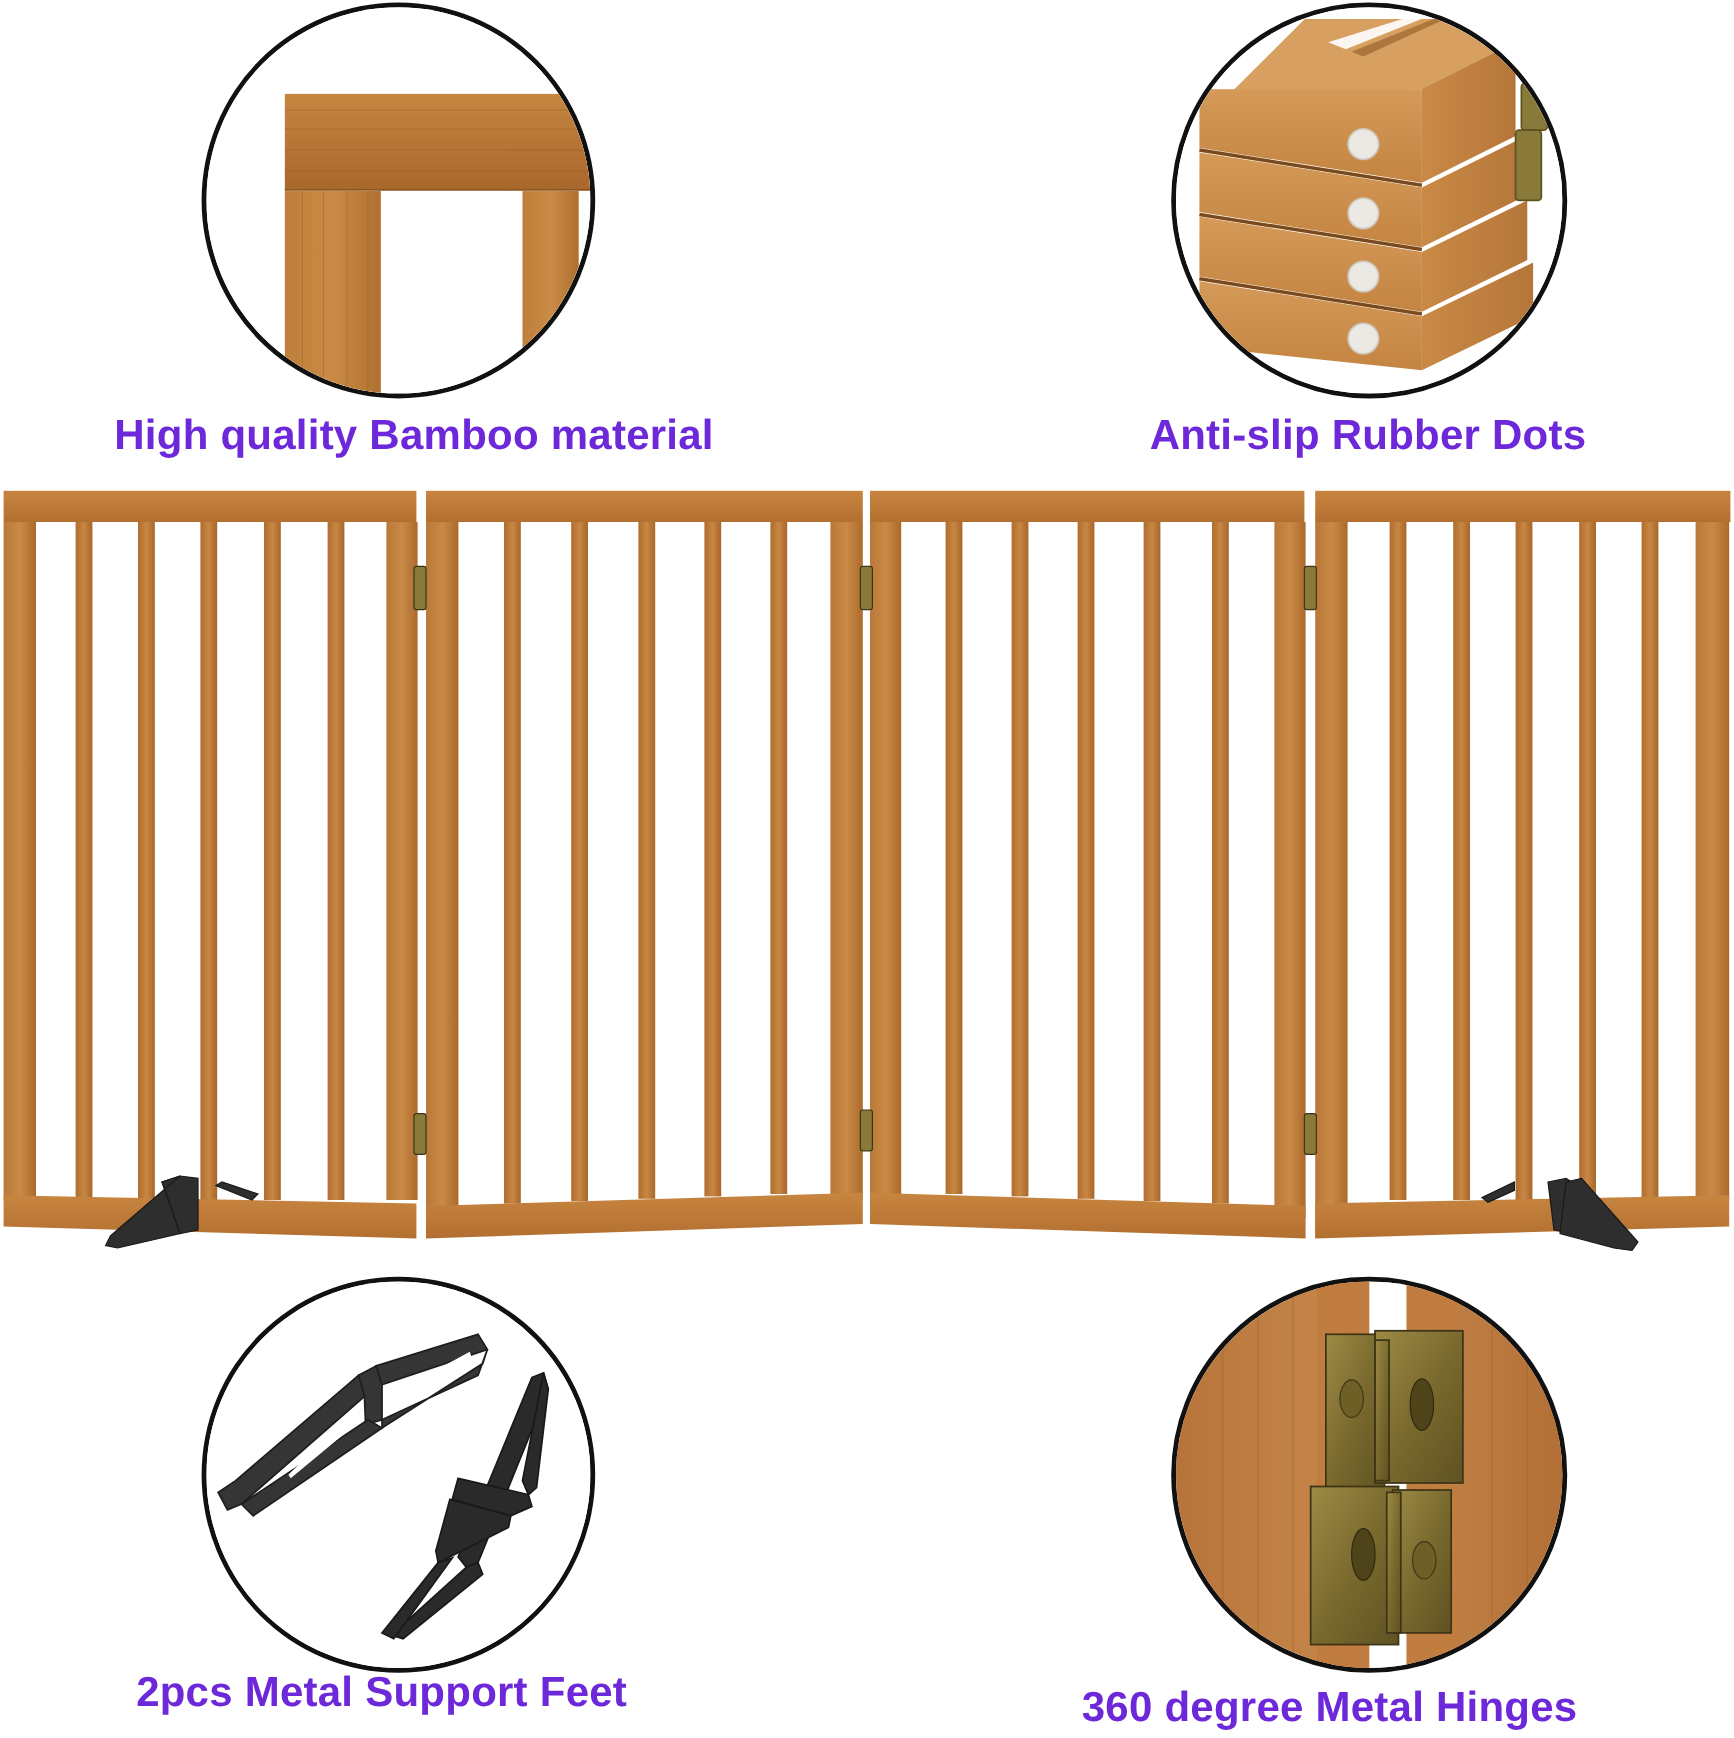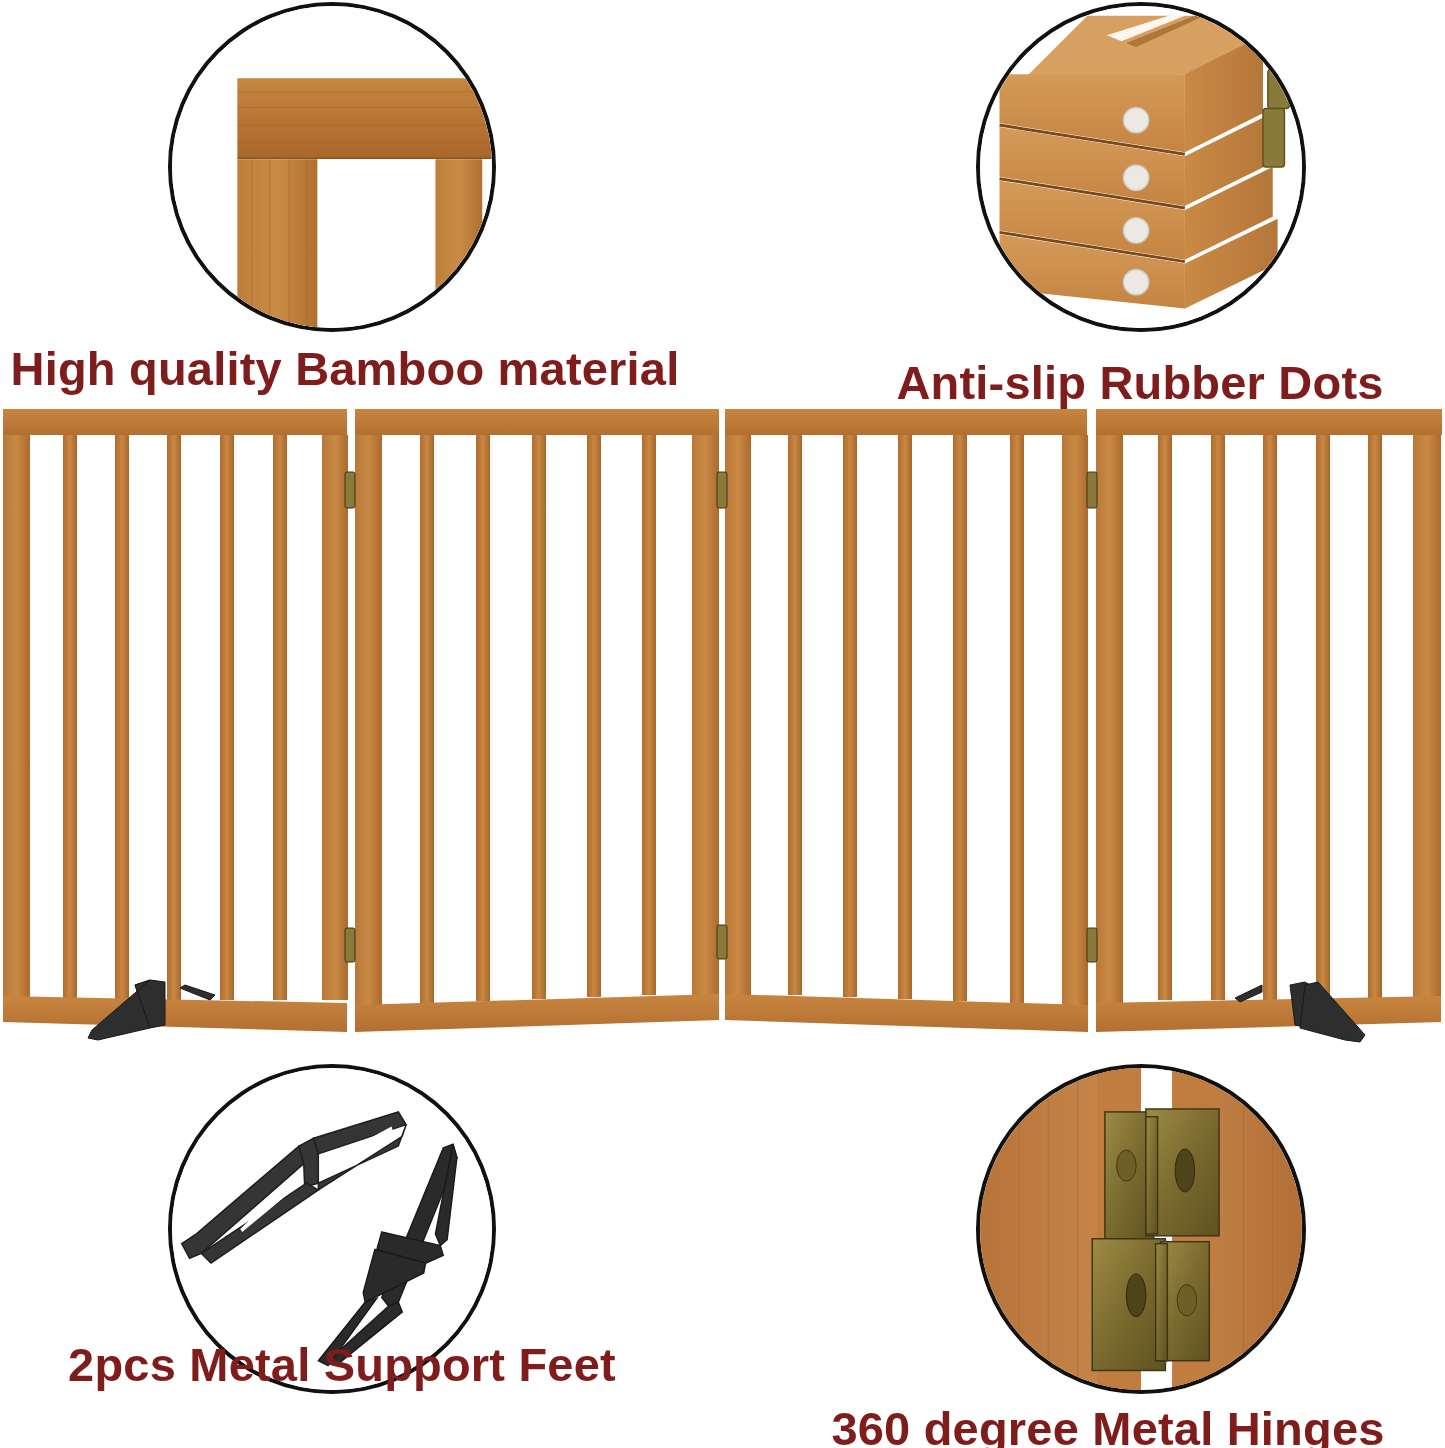--- a/index.html
+++ b/index.html
@@ -10,7 +10,7 @@
     .callout svg { width: 100%; height: 100%; display: block; }
 
     .caption {
-      position: absolute; font-weight: 700; color: #7f1d1d; font-size: 47px;
+      position: absolute; font-weight: 700; color: #6d28d9; font-size: 35px;
       letter-spacing: 0.2px; white-space: nowrap; transform: translateX(-50%);
       line-height: 1;
     }

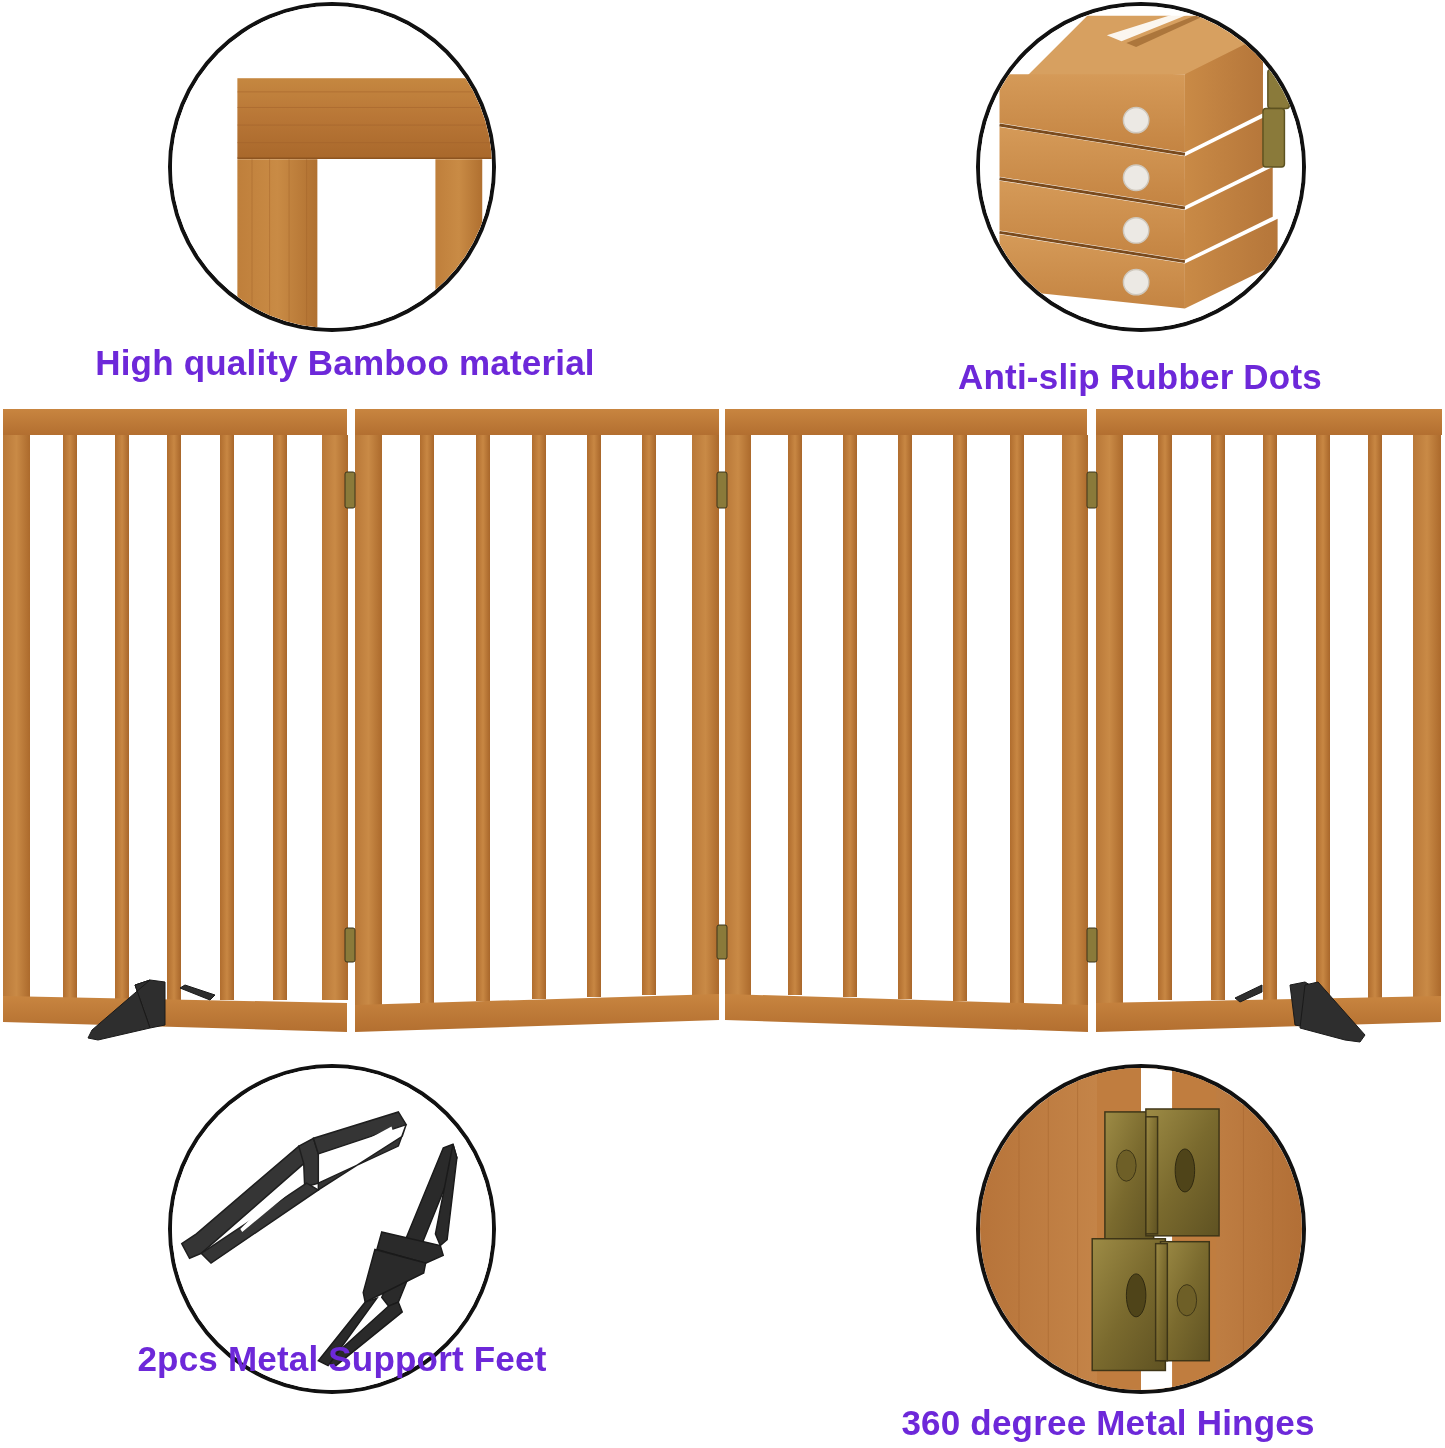--- a/index.html
+++ b/index.html
@@ -109,7 +109,7 @@
     </g>
   </svg>
 </div>
-<div class="caption" style="left:1140px; top:359px;">Anti-slip Rubber Dots</div>
+<div class="caption" style="left:1140px; top:345px;">Anti-slip Rubber Dots</div>
 
 <svg id="gate" viewBox="0 400 1445 660">
   <defs>

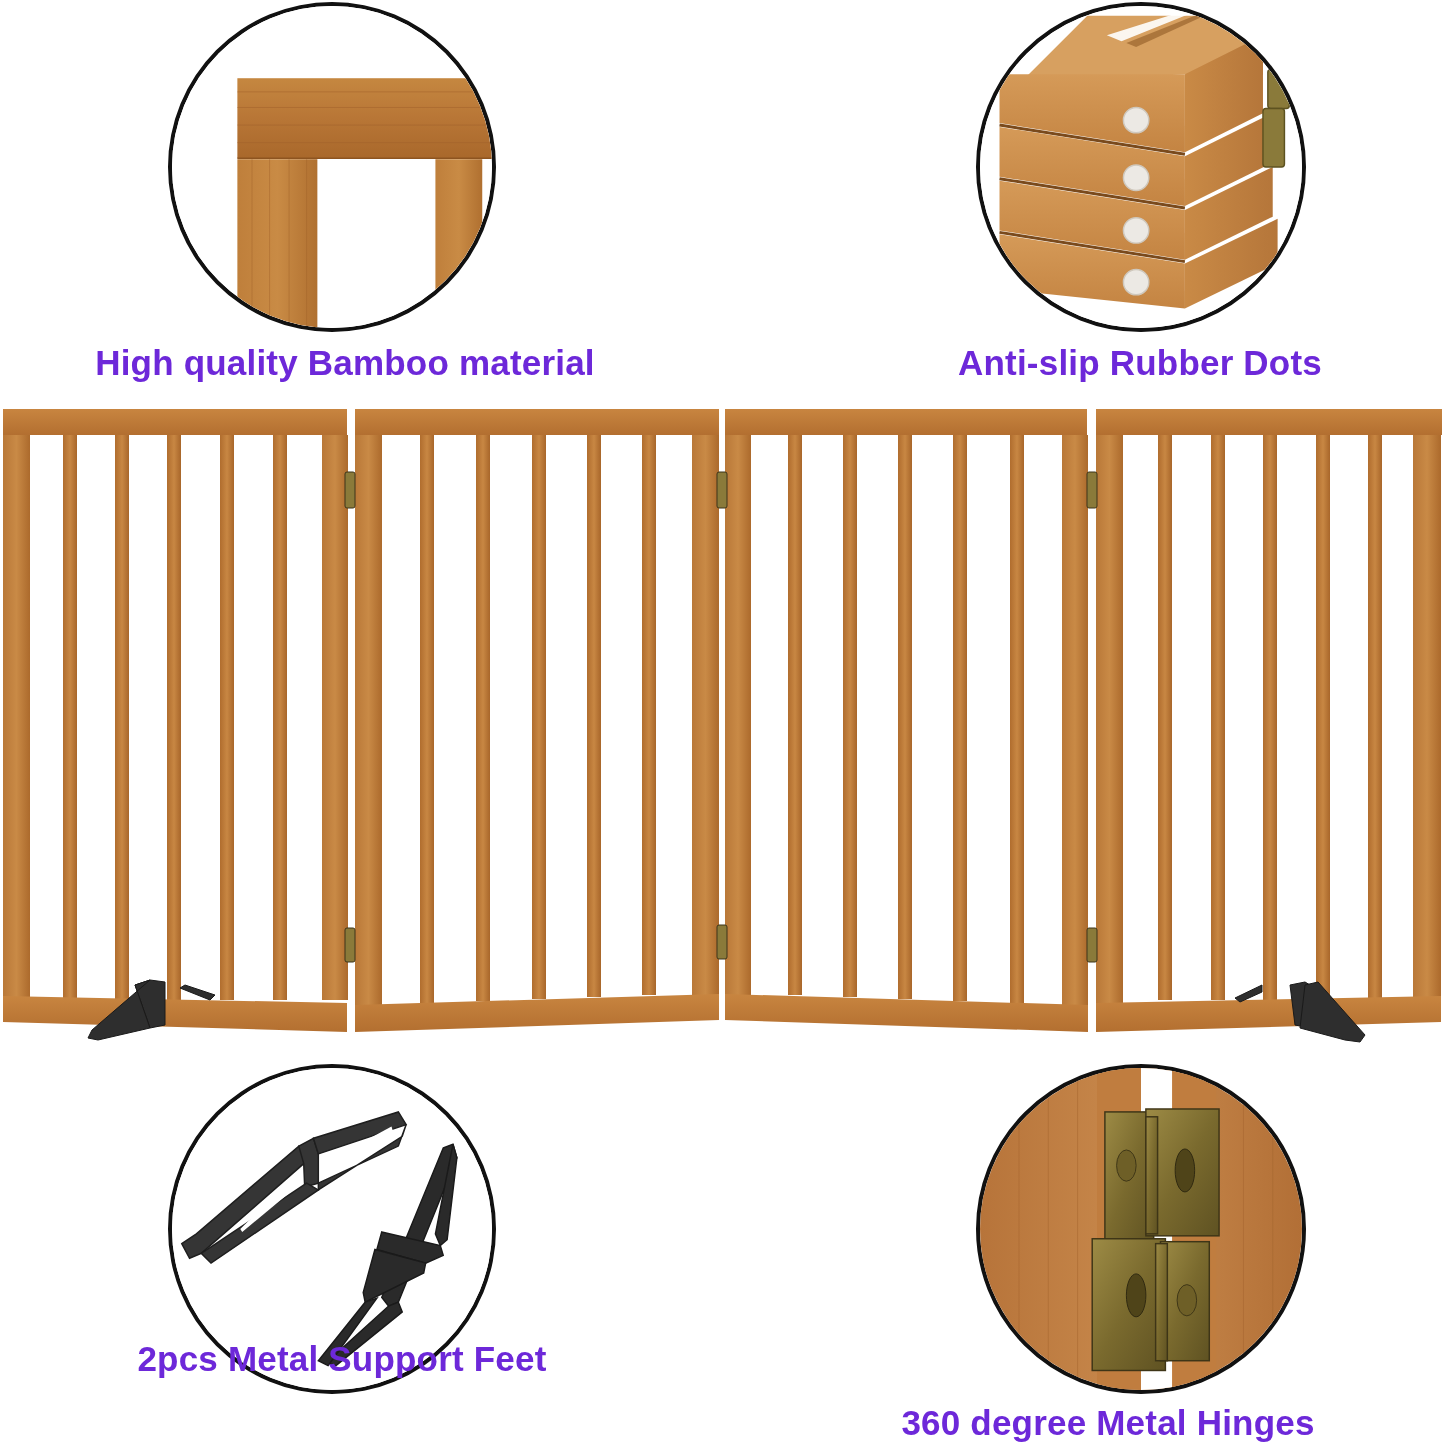--- a/index.html
+++ b/index.html
@@ -223,7 +223,7 @@
     </g>
   </svg>
 </div>
-<div class="caption" style="left:318px; top:1341px;margin-left:24px;">2pcs Metal Support Feet</div>
+<div class="caption" style="left:318px; top:1393px;">2pcs Metal Support Feet</div>
 
 <div class="callout" style="left:976px; top:1064px; width:330px; height:330px;">
   <svg viewBox="0 0 330 330">

